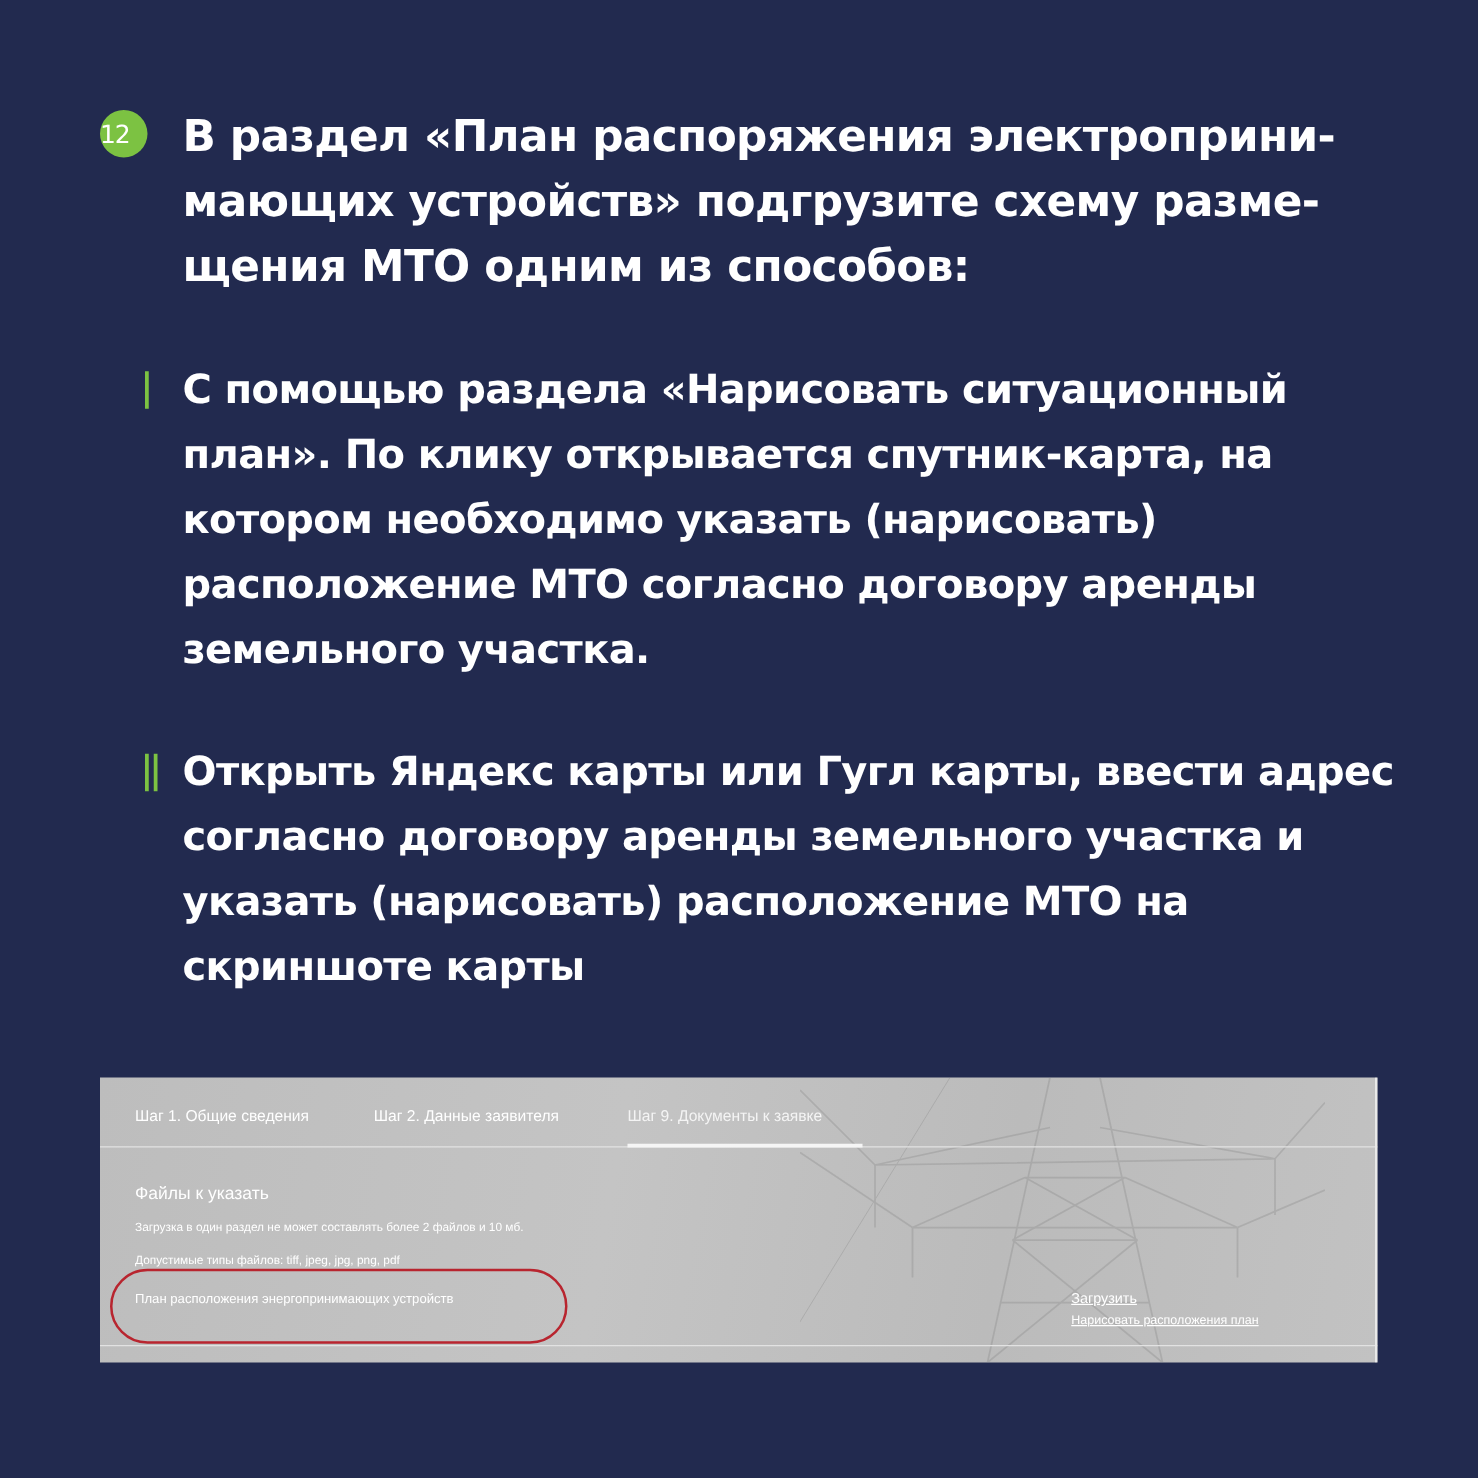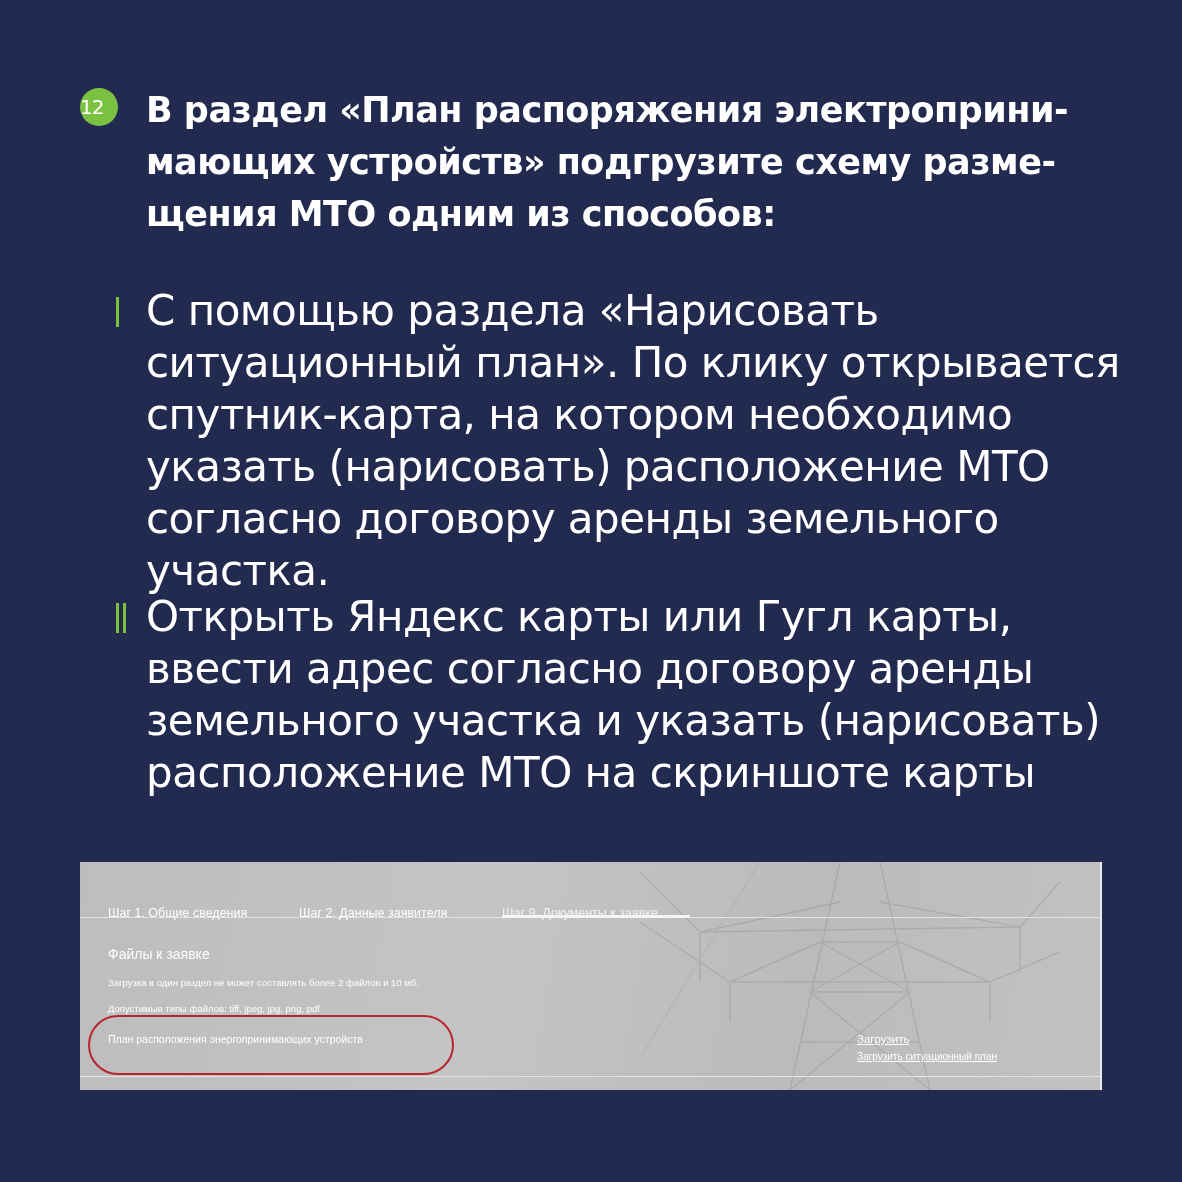--- a/index.html
+++ b/index.html
@@ -63,9 +63,9 @@
       left: 30px;
       top: 0;
       width: 980px;
-      font-size: 42px;
+      font-size: 32px;
       line-height: 52px;
-      font-weight: 400;
+      font-weight: 700;
       letter-spacing: -0.5px;
     }
     #option-1 { top: 285px; }

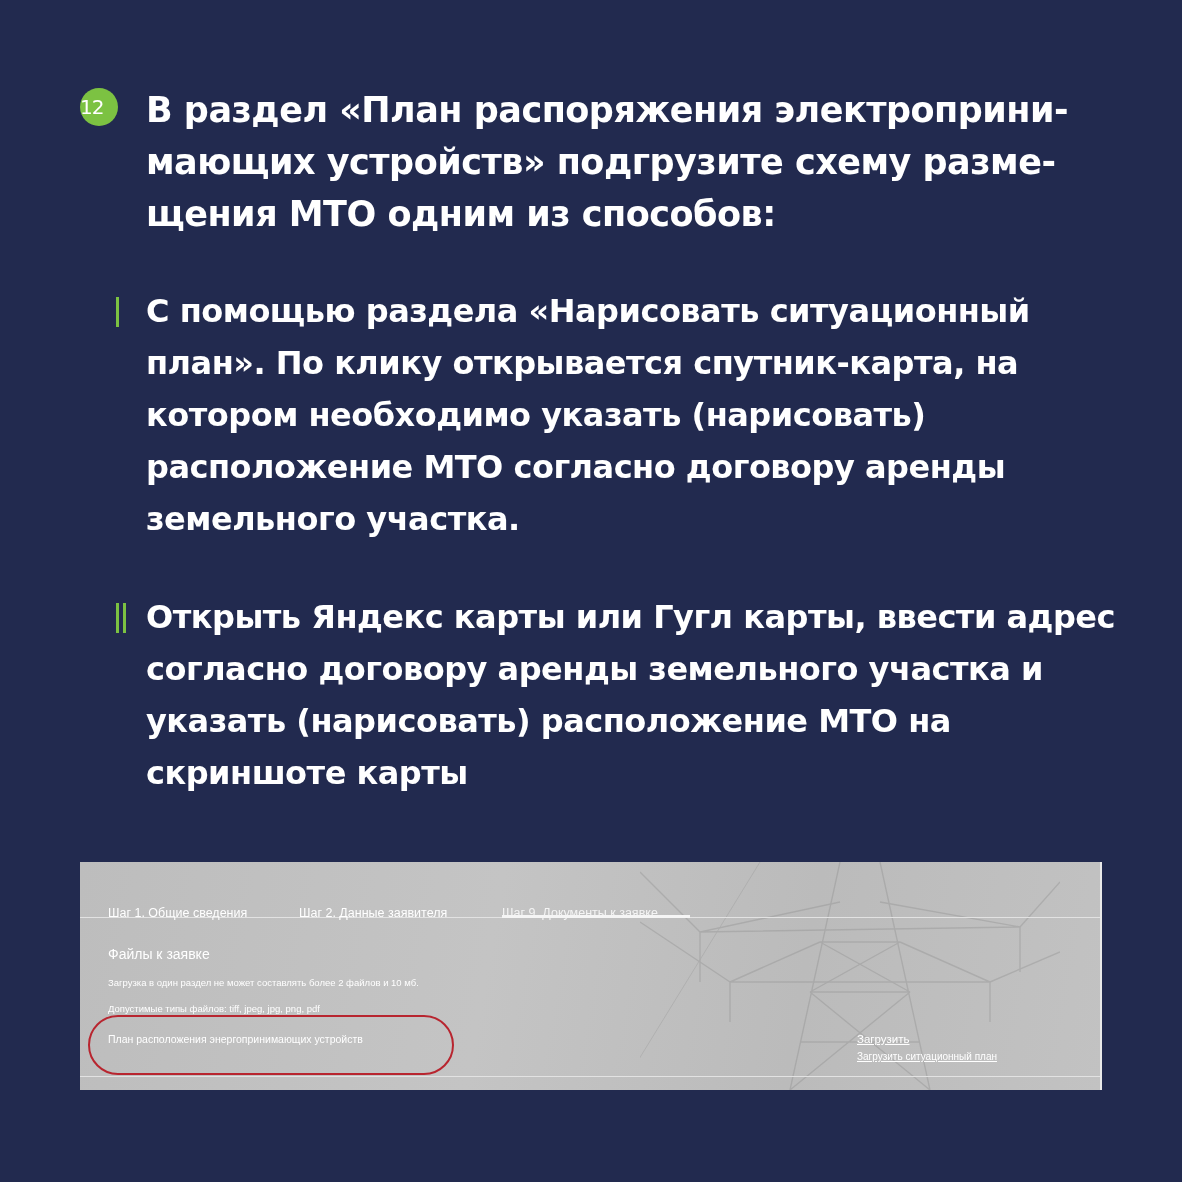--- a/index.html
+++ b/index.html
@@ -103,7 +103,6 @@
       top: 24px;
       font-size: 12.5px;
       color: #ffffff;
-      margin-top: 20px;
     }
     #tab-1 { left: 28px; }
     #tab-2 { left: 219px; }

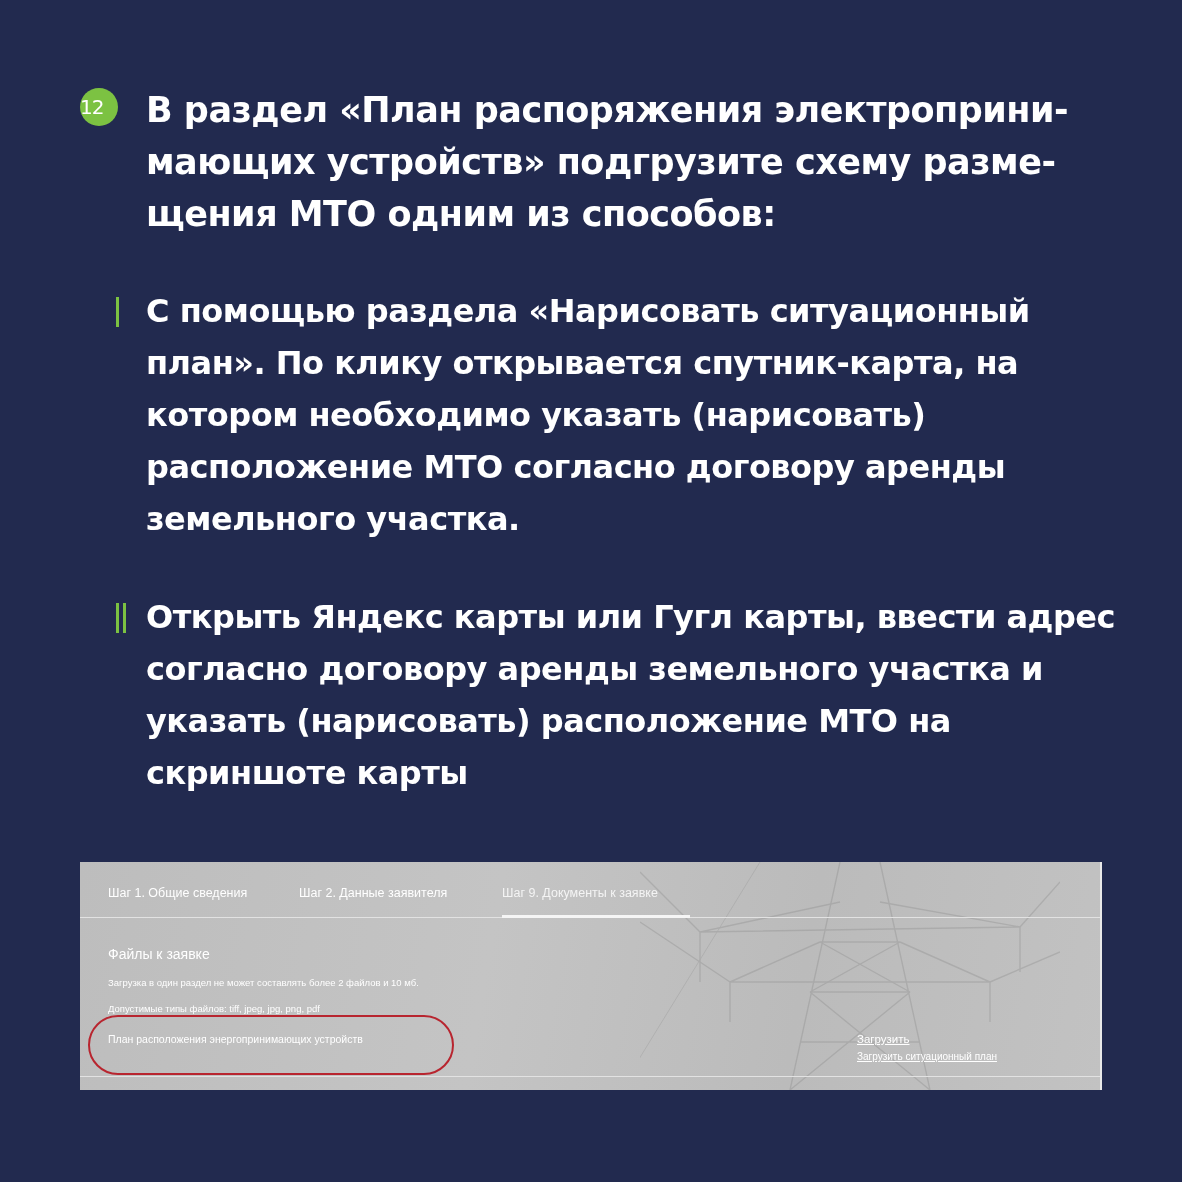--- a/index.html
+++ b/index.html
@@ -211,7 +211,7 @@
     <span class="tab-underline"></span>
   </div>
 
-  <div class="files-title">Файлы к заявке</div>
+  <div class="files-title">Файлы к указать</div>
   <div class="files-note" id="note-1">Загрузка в один раздел не может составлять более 2 файлов и 10 мб.</div>
   <div class="files-note" id="note-2">Допустимые типы файлов: tiff, jpeg, jpg, png, pdf</div>
 

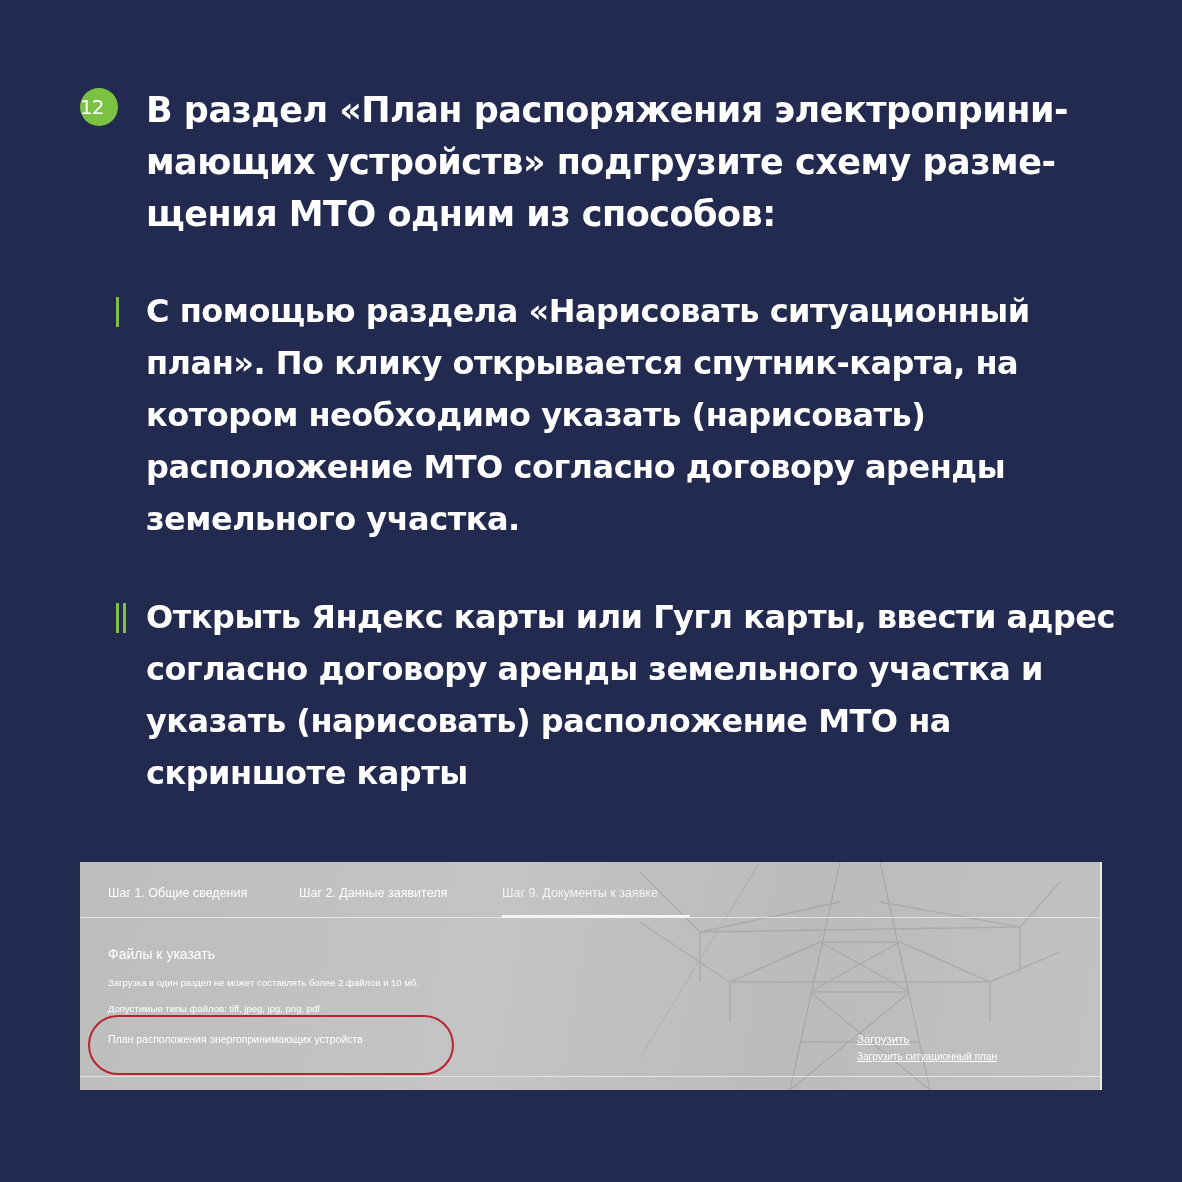--- a/index.html
+++ b/index.html
@@ -219,7 +219,7 @@
   <div class="highlight-oval"></div>
 
   <a class="link" id="upload-link">Загрузить</a>
-  <a class="link" id="draw-link">Загрузить ситуационный план</a>
+  <a class="link" id="draw-link">Нарисовать расположения план</a>
 
   <div class="bottom-line"></div>
   <div class="right-edge"></div>

